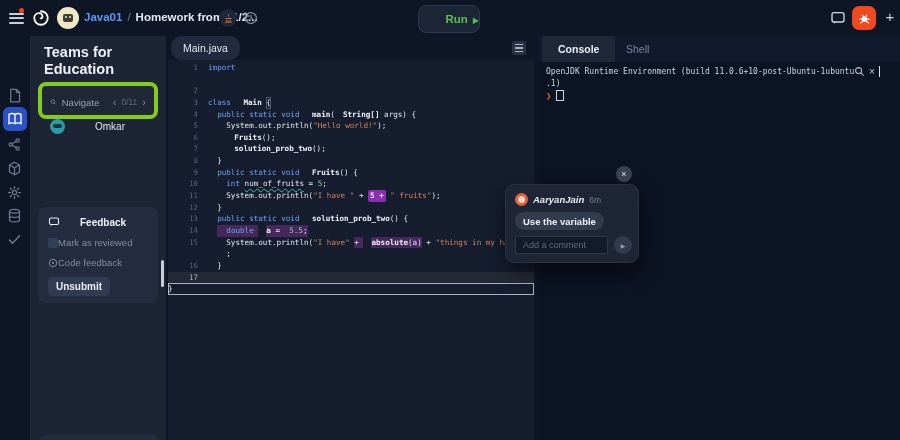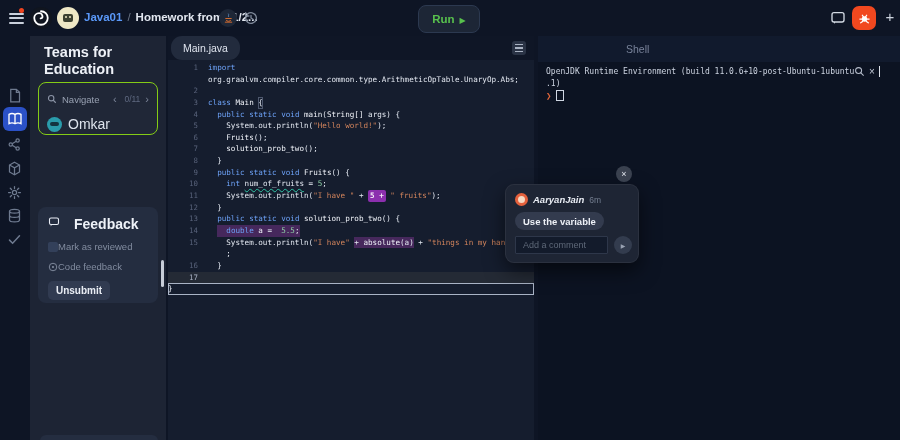--- a/index.html
+++ b/index.html
@@ -26,7 +26,7 @@
     display:flex;align-items:center;justify-content:center;}
   .hist{position:absolute;left:243px;top:10px;width:16px;height:16px;color:#7e8899;}
   #run-btn{position:absolute;left:418px;top:5px;width:60px;height:26px;background:#1d2636;border:1px solid #2c3950;
-    border-radius:8px;display:flex;align-items:center;justify-content:center;gap:5px;cursor:pointer;}
+    border-radius:8px;display:flex;align-items:center;justify-content:flex-end;gap:5px;cursor:pointer;}
   #run-btn .lbl{color:#58c14d;font-weight:bold;font-size:11.5px;}
   #run-btn .ply{color:#58c14d;font-size:8px;transform:translateY(0.5px);}
   .chat-ic{position:absolute;left:830px;top:10px;width:16px;height:16px;color:#d3dae4;cursor:pointer;}

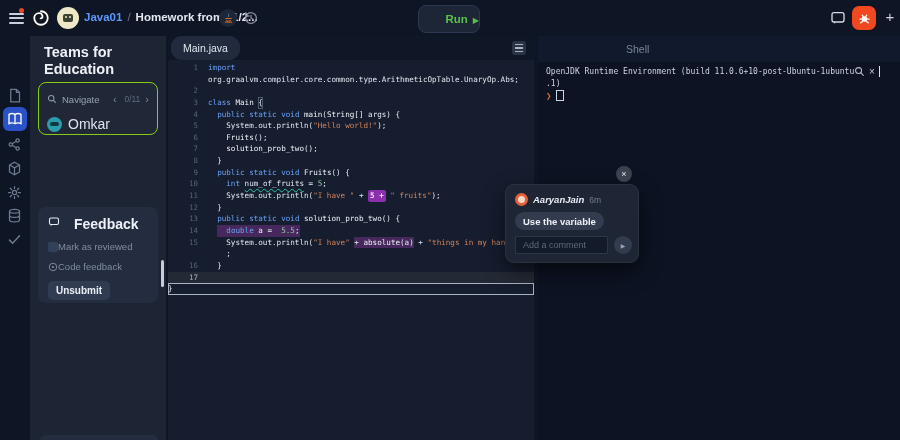--- a/index.html
+++ b/index.html
@@ -313,6 +313,7 @@
 
 <div id="console">
   <div id="con-tabs">
+    <div class="con-tab on">Console</div>
     <div class="con-tab off">Shell</div>
   </div>
   <div id="con-out"><span>OpenJDK Runtime Environment (build 11.0.6+10-post-Ubuntu-1ubuntu</span><br><span>.1)</span></div>

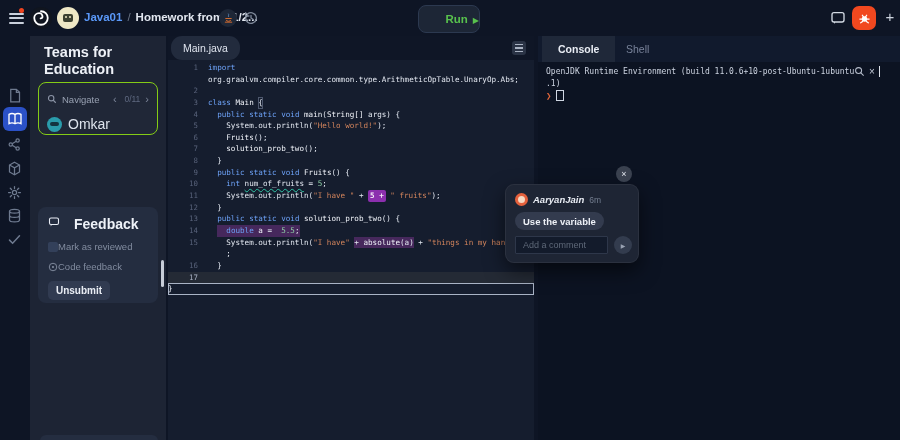--- a/index.html
+++ b/index.html
@@ -290,7 +290,7 @@
   </div>
   <div id="code">
       <div class="code-line"><span class="gut">1</span><span class="tok-kw">import</span></div>
-      <div class="code-line"><span class="gut"></span><span class="tok-plain">org.graalvm.compiler.core.common.type.ArithmeticOpTable.UnaryOp.Abs;</span></div>
+      <div class="code-line"><span class="gut"></span></div>
       <div class="code-line"><span class="gut">2</span></div>
       <div class="code-line"><span class="gut">3</span><span class="tok-kw">class </span><span class="tok-bold">Main </span><span class="tok-bracket">{</span></div>
       <div class="code-line"><span class="gut">4</span><span class="tok-plain">  </span><span class="tok-kw">public static void </span><span class="tok-bold">main</span><span class="tok-plain">(</span><span class="tok-bold">String[]</span><span class="tok-plain"> args) {</span></div>

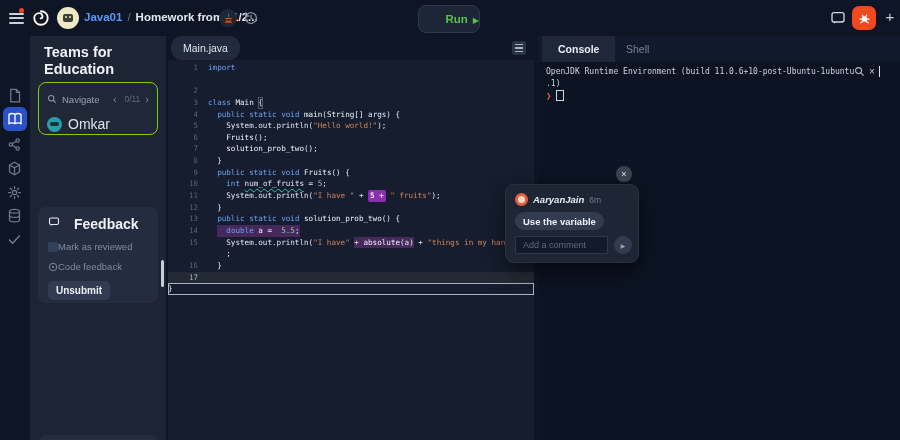--- a/index.html
+++ b/index.html
@@ -45,7 +45,7 @@
   #sidebar{position:absolute;left:30px;top:36px;width:136px;height:404px;background:#1d2434;}
   #sb-title{position:absolute;left:14px;top:8px;width:112px;color:#eef1f7;font-size:14.5px;font-weight:bold;line-height:17px;}
   .card{position:absolute;left:8px;width:120px;border-radius:8px;box-sizing:border-box;}
-  #card-nav{top:46px;height:53px;border:1px solid #84cc16;background:rgba(255,255,255,0.015);}
+  #card-nav{top:46px;height:37px;border:4px solid #84cc16;background:rgba(255,255,255,0.015);}
   .nav-row{display:flex;align-items:center;gap:5px;padding:0 8px;margin-top:8px;height:16px;}
   .nav-row input{flex:0 1 auto;width:46px;background:transparent;border:0;outline:0;color:#aab2c2;
     font-size:9.5px;font-family:"Liberation Sans",sans-serif;padding:0;}

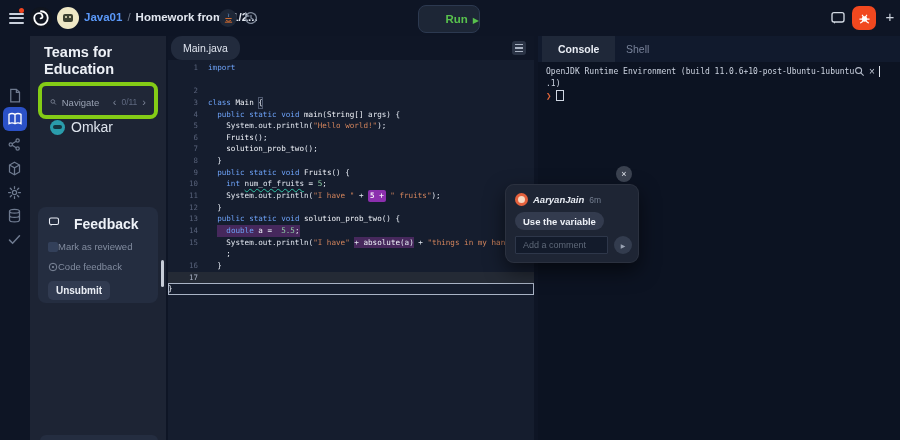--- a/index.html
+++ b/index.html
@@ -87,7 +87,7 @@
   .tok-str{color:#d2845c;}
   .tok-num{color:#8ed0a6;}
   .tok-plain{color:#e2e7f0;}
-  .tok-bold{color:#f0f3f9;font-weight:normal;}
+  .tok-bold{color:#f0f3f9;font-weight:bold;margin-left:8px;}
   .tok-uline{color:#e2e7f0;text-decoration:underline wavy #2fc3a5 1px;text-underline-offset:2px;}
   .tok-bracket{color:#e2e7f0;box-shadow:inset 0 0 0 1px #4e586e;}
   .tok-cursor{color:#e9edf4;box-shadow:inset 0 0 0 1px #a9b3c5;}

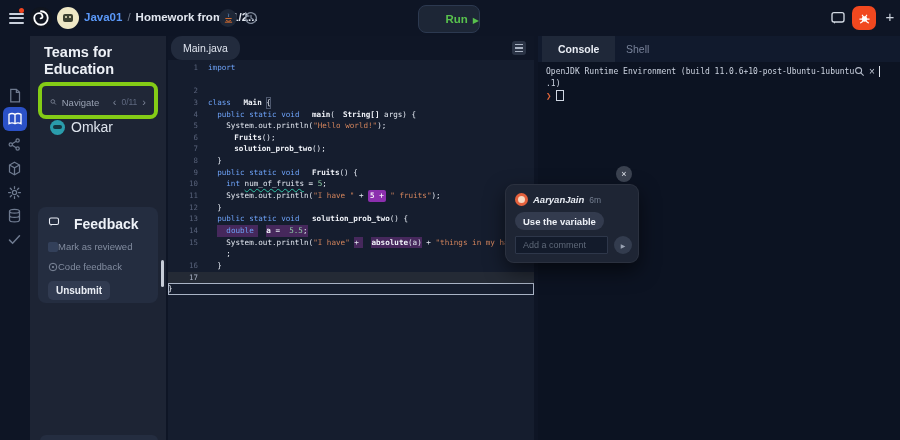--- a/index.html
+++ b/index.html
@@ -55,7 +55,7 @@
   .user-row{display:flex;align-items:center;gap:6px;padding:0 8px;margin-top:9px;}
   .uav{width:15px;height:15px;border-radius:50%;background:#2a9cab;position:relative;}
   .uav:before{content:"";position:absolute;left:3px;top:5px;width:9px;height:4px;background:#143540;border-radius:2px;}
-  .user-name{color:#dde3ec;font-size:14px;}
+  .user-name{color:#dde3ec;font-size:10px;margin-left:24px;}
   #card-status{top:111px;height:49px;background:#242d40;}
   .st-row1{display:flex;align-items:center;gap:8px;padding-left:10px;margin-top:9px;}
   .st-row1 .stxt{color:#eef2f8;font-size:11px;font-weight:bold;}

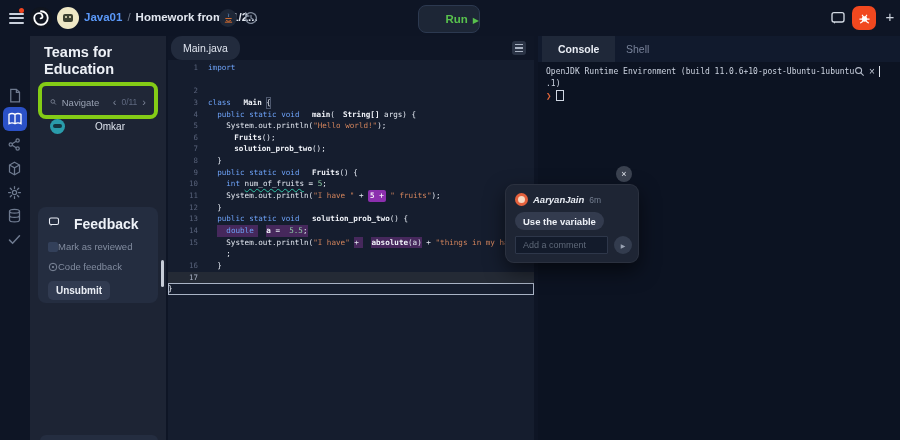--- a/index.html
+++ b/index.html
@@ -61,7 +61,7 @@
   .st-row1 .stxt{color:#eef2f8;font-size:11px;font-weight:bold;}
   .st-row2{display:flex;align-items:center;gap:6px;padding-left:11px;margin-top:5px;color:#97a0b1;font-size:9.5px;}
   #card-feedback{top:171px;height:96px;background:#242d40;padding:9px 10px;}
-  .fb-head{display:flex;align-items:flex-start;gap:14px;color:#eef2f8;font-size:14px;font-weight:bold;}
+  .fb-head{display:flex;align-items:center;gap:20px;color:#eef2f8;font-size:10px;font-weight:bold;}
   .fb-row{display:flex;align-items:center;gap:0;margin-top:9px;color:#828c9f;font-size:9.5px;}
   .cbx{width:10px;height:10px;border-radius:2px;background:#33405a;flex:none;cursor:pointer;}
   #unsubmit{margin-top:9px;width:62px;height:19px;background:#313b51;border:0;border-radius:5px;color:#e9edf4;

